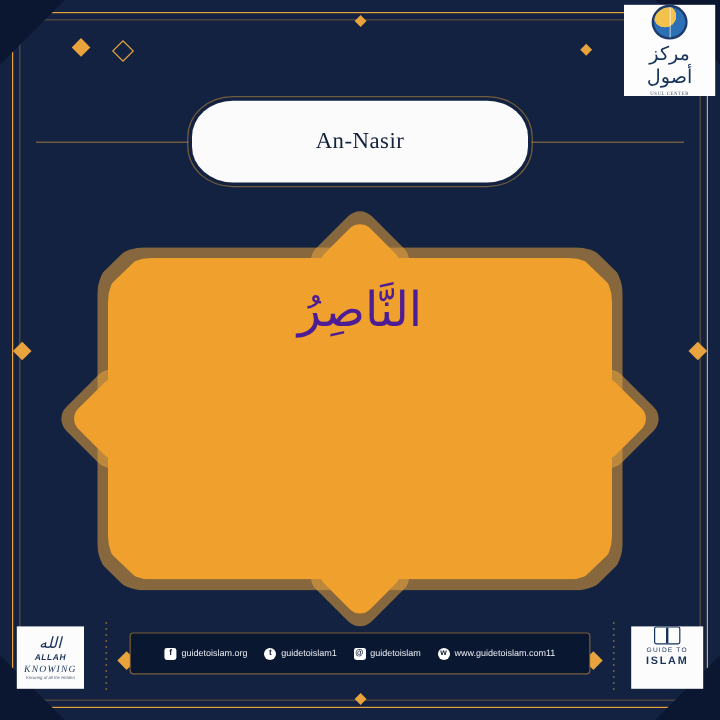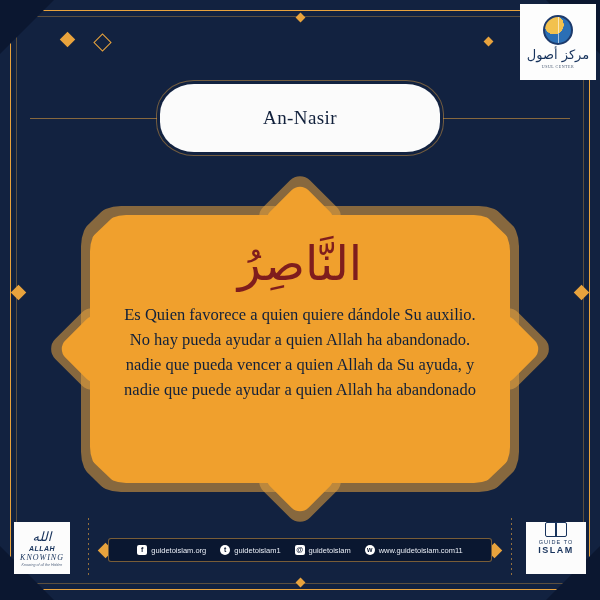--- a/index.html
+++ b/index.html
@@ -78,10 +78,11 @@
     background: rgba(255,255,255,0.6);
   }
   .brand-badge .ar {
-    font-size: 13px;
+    font-size: 16px;
     color: #16325c;
     direction: rtl;
     font-family: "DejaVu Sans", sans-serif;
+    text-align: center;
   }
   .brand-badge .sub {
     font-size: 4px;

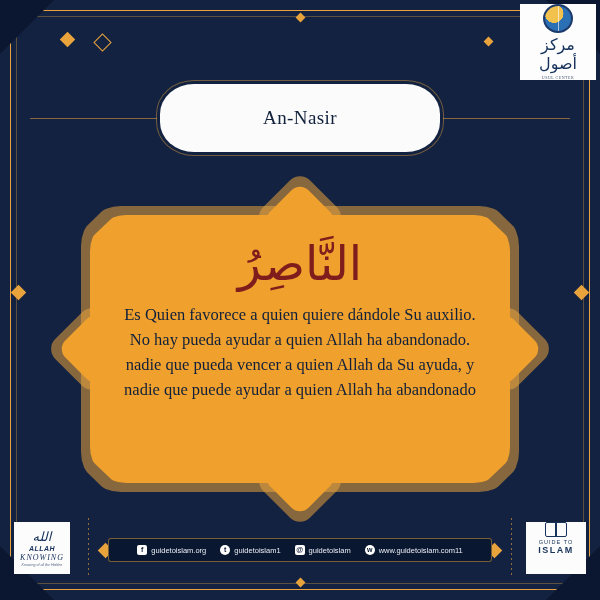--- a/index.html
+++ b/index.html
@@ -193,8 +193,8 @@
   .arabic {
     font-family: "DejaVu Sans", sans-serif;
     direction: rtl;
-    font-size: 48px;
-    color: #7f1d1d;
+    font-size: 40px;
+    color: #4c1d95;
     margin: 6px 0 12px;
     line-height: 1.1;
     text-align: center;

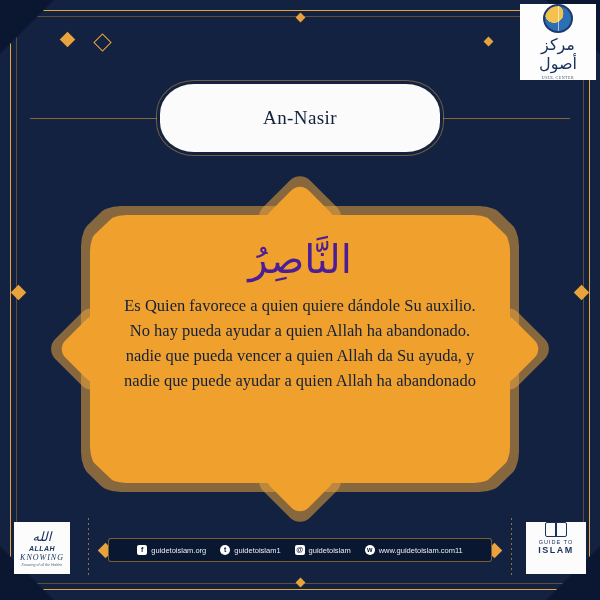--- a/index.html
+++ b/index.html
@@ -387,7 +387,6 @@
     <div class="lobe b"></div>
     <div class="panel">
       <div class="arabic">النَّاصِرُ</div>
-      <div class="body-text">Es Quien favorece a quien quiere dándole Su auxilio. No hay pueda ayudar a quien Allah ha abandonado. nadie que pueda vencer a quien Allah da Su ayuda, y nadie que puede ayudar a quien Allah ha abandonado</div>
     </div>
   </div>
 

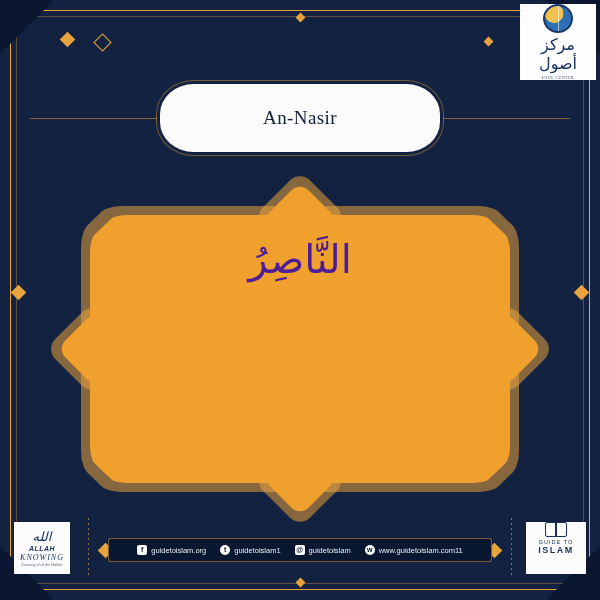--- a/index.html
+++ b/index.html
@@ -217,7 +217,7 @@
     left: 108px;
     right: 108px;
     bottom: 38px;
-    height: 24px;
+    height: 35px;
     background: #0a1730;
     border: 1px solid rgba(232,163,61,0.5);
     border-radius: 3px;

